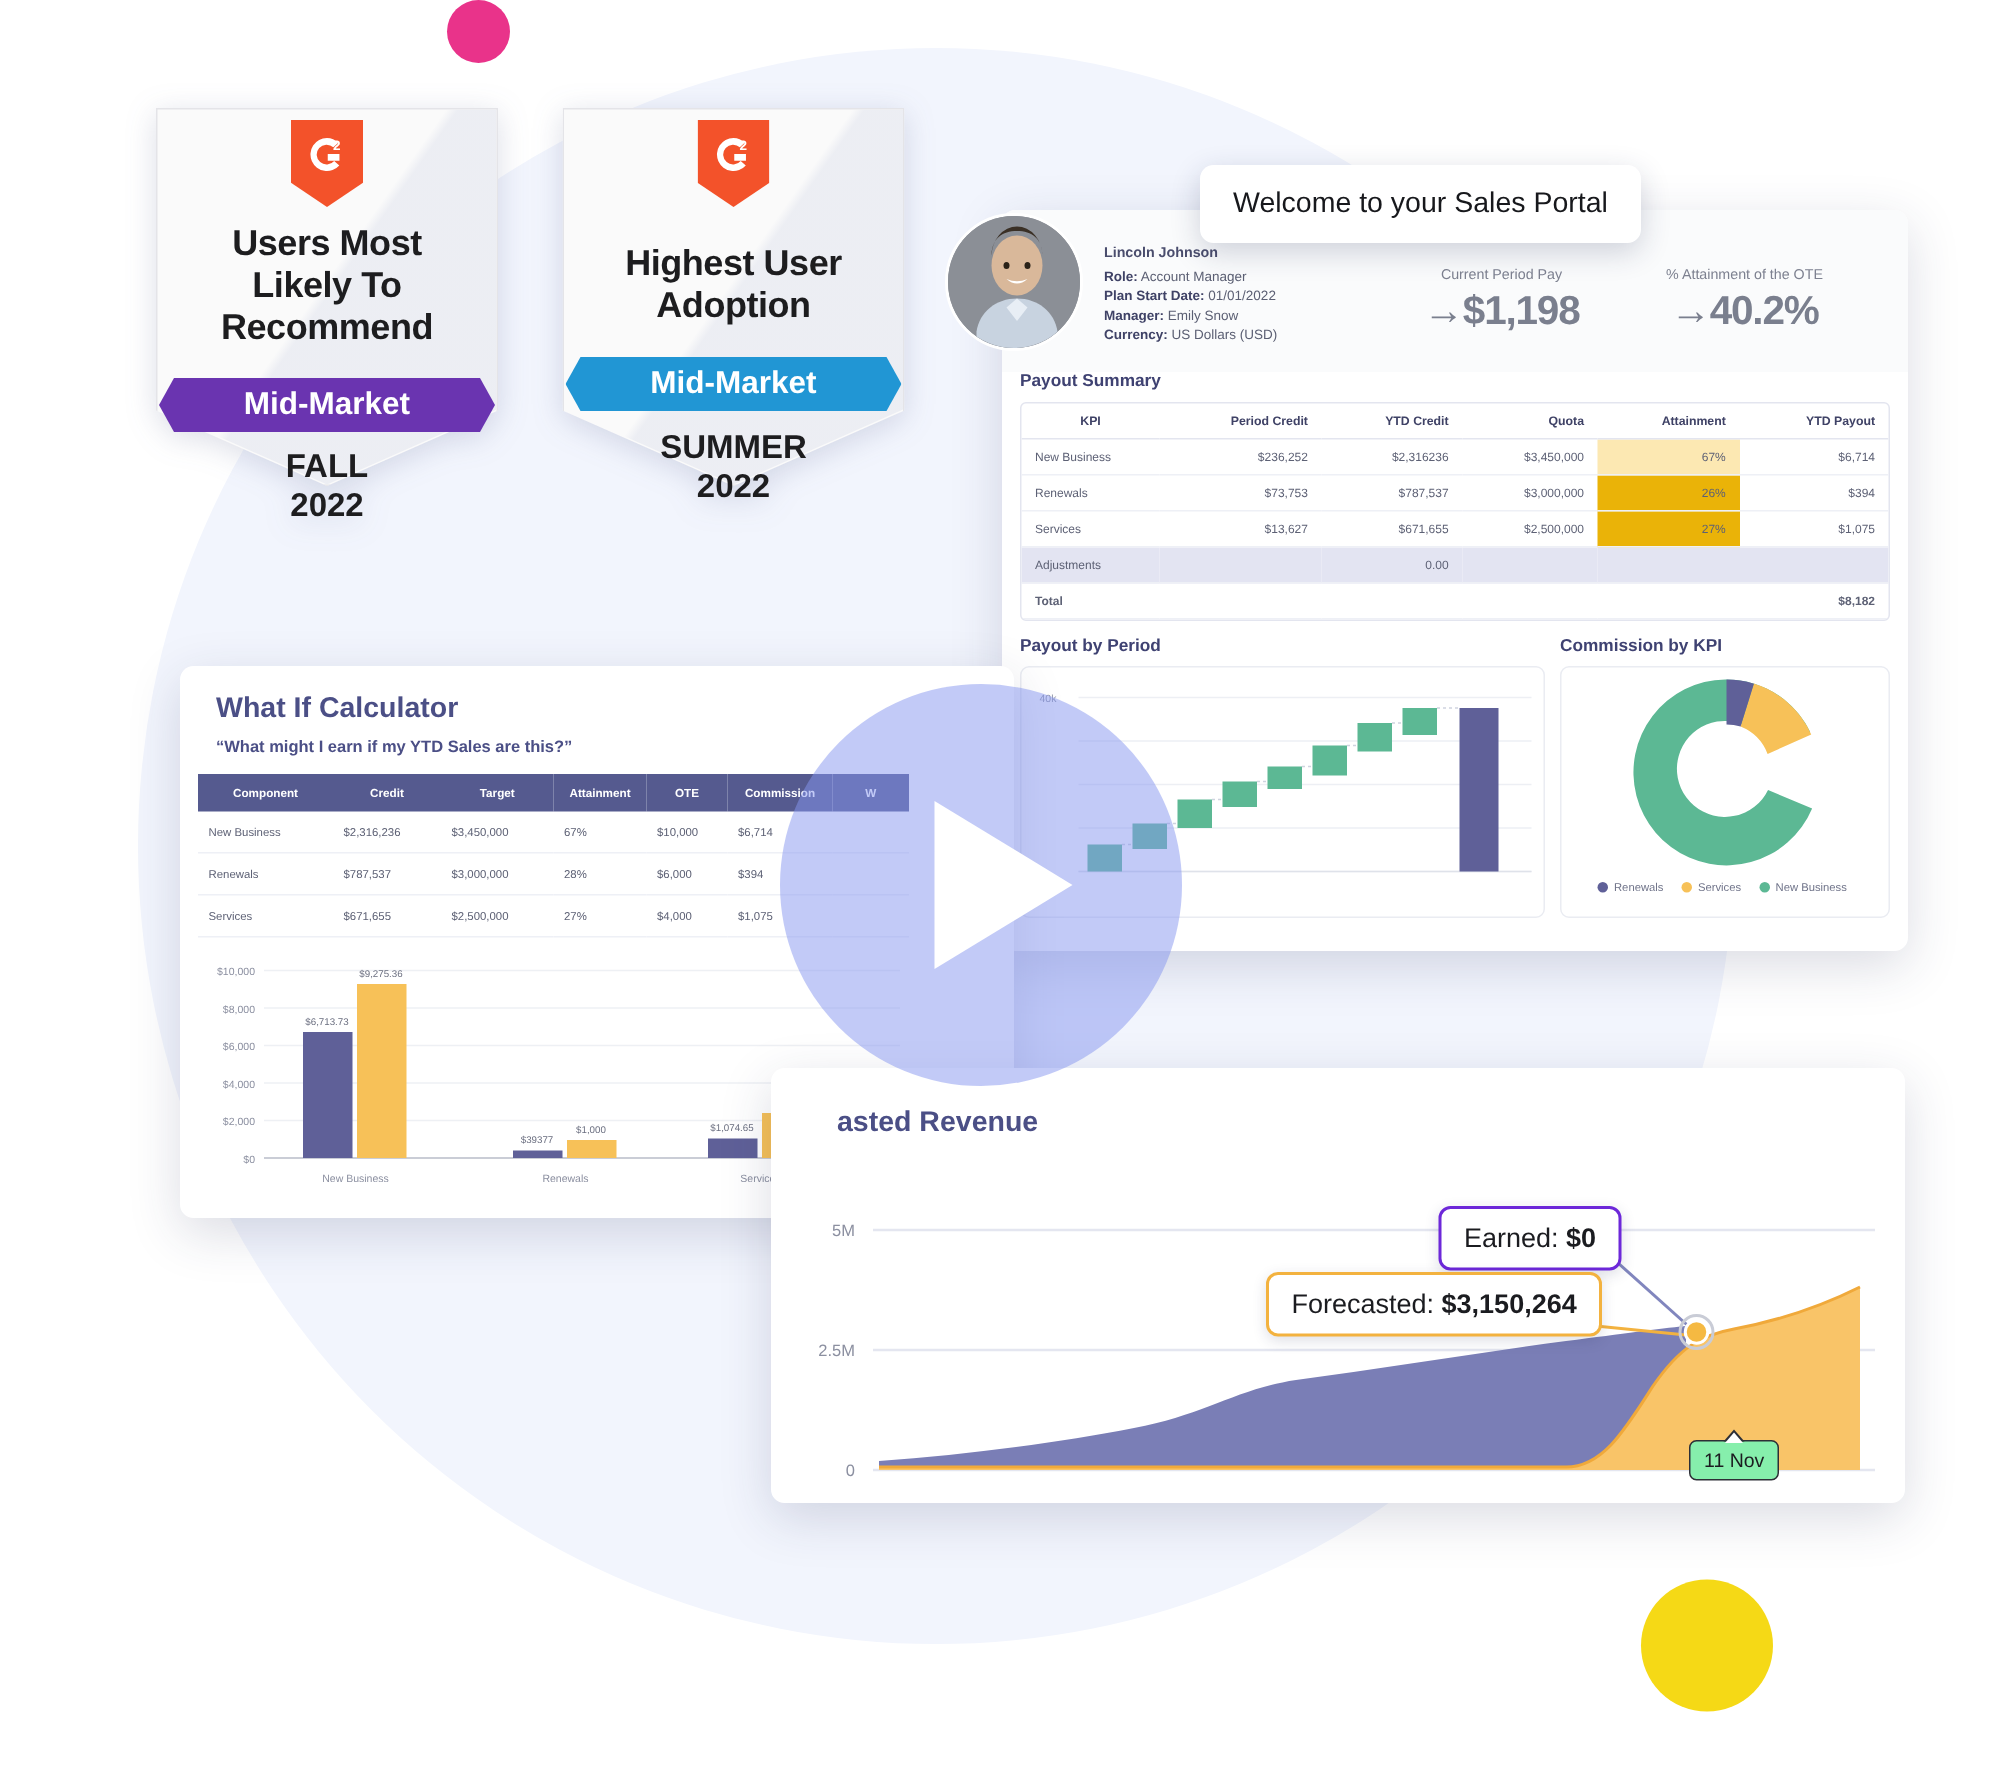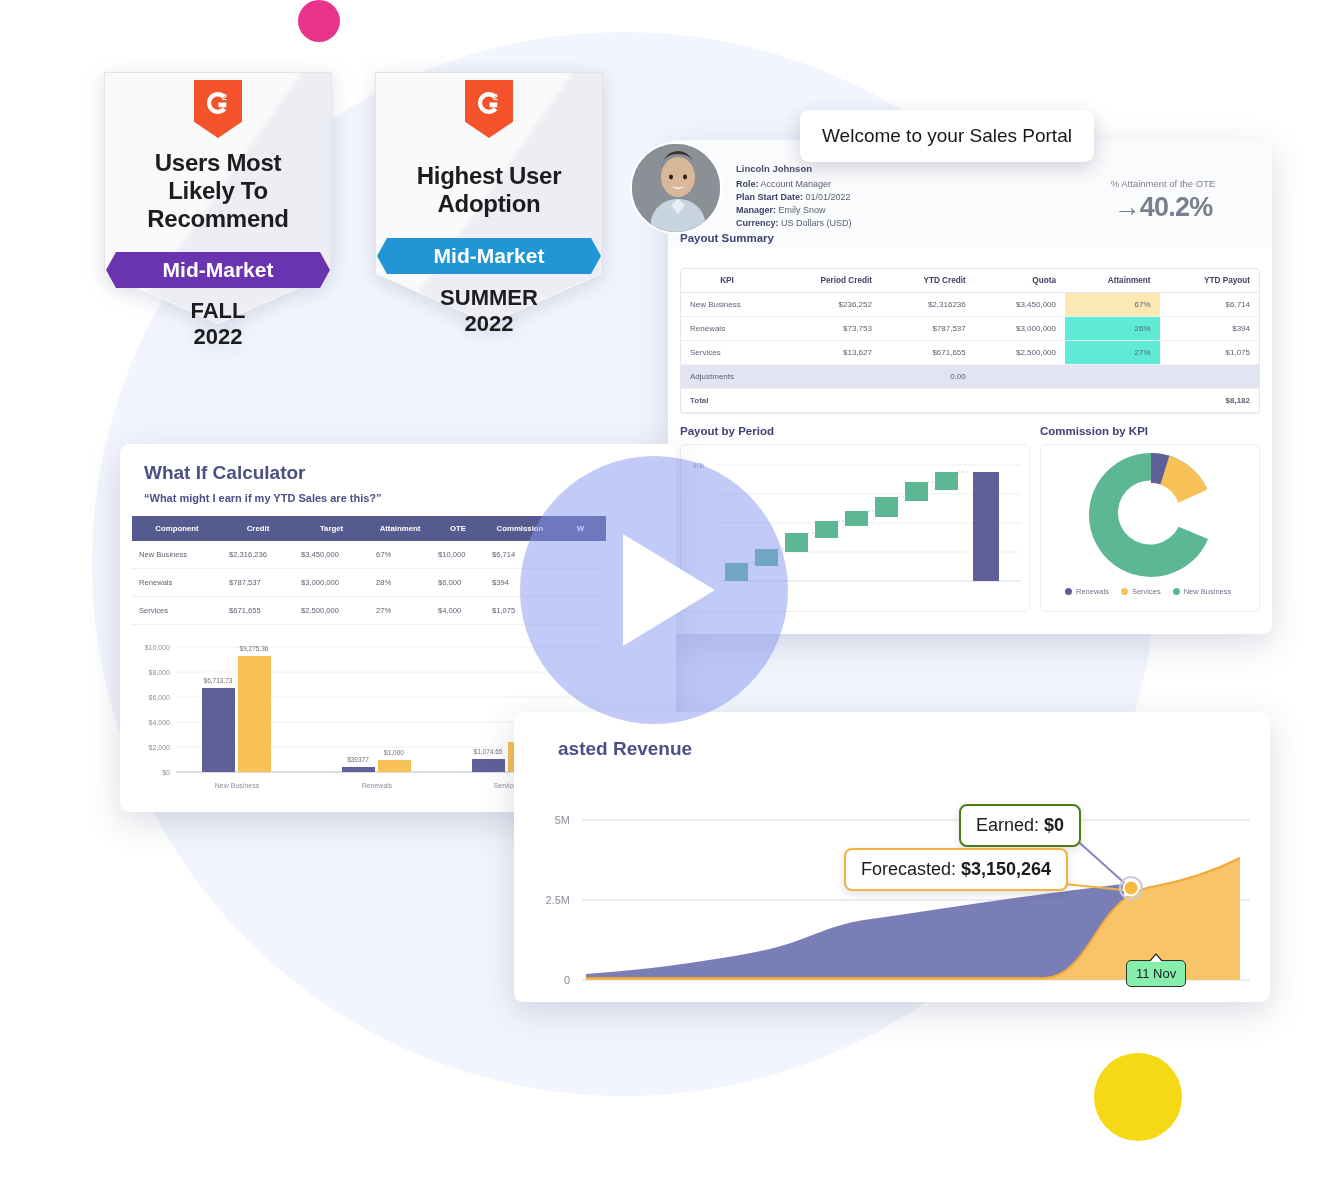--- a/index.html
+++ b/index.html
@@ -248,6 +248,10 @@
       <div><b>Currency:</b> <span>US Dollars (USD)</span></div>
     </div>
 
+    <div class="kpi-big" style="left:248px; width:170px;">
+      <div class="lbl">Current Period Pay</div>
+      <div class="val"><span class="arrow">→</span><span>$1,198</span></div>
+    </div>
     <div class="kpi-big" style="left:400px; width:190px;">
       <div class="lbl">% Attainment of the OTE</div>
       <div class="val"><span class="arrow">→</span><span>40.2%</span></div>

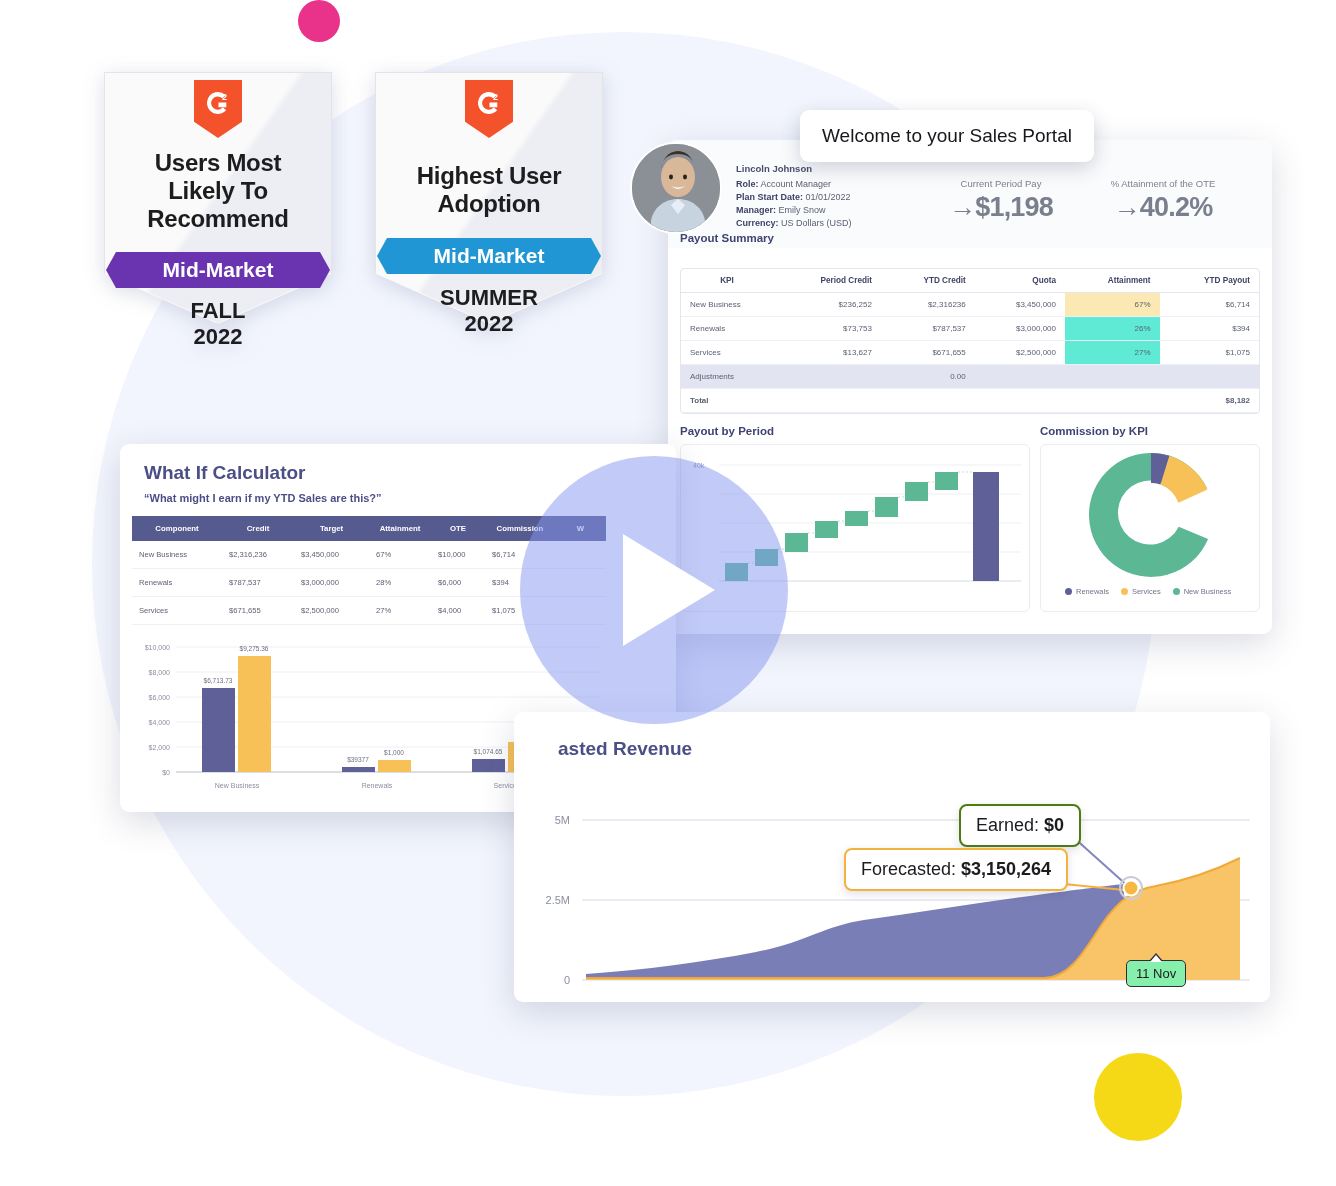--- a/index.html
+++ b/index.html
@@ -257,7 +257,7 @@
       <div class="val"><span class="arrow">→</span><span>40.2%</span></div>
     </div>
 
-    <div class="sec-title" style="left:12px; top:92px;">Payout Summary</div>
+    <div class="sec-title" style="left:12px; top:108px;">Payout Summary</div>
 
     <div class="pt-wrap" style="left:12px; top:128px; width:580px;">
       <table class="pt" style="position:relative; width:100%;">

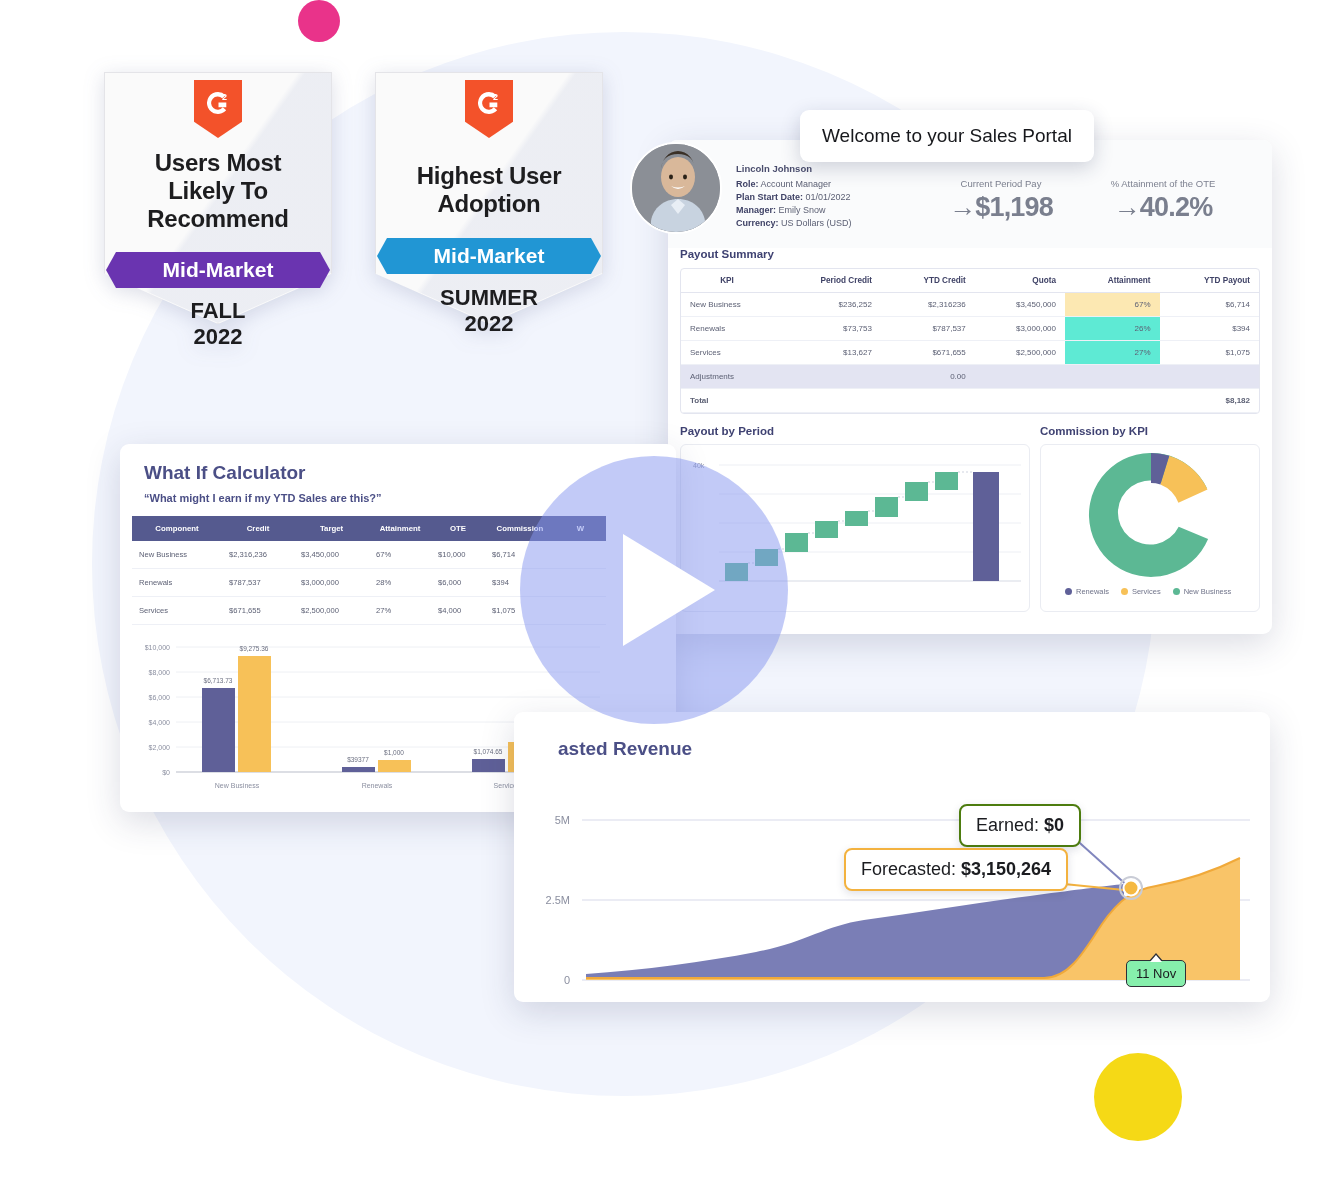--- a/index.html
+++ b/index.html
@@ -110,7 +110,7 @@
   .num { text-align: right; }
   .blue-v { color: #4b7fe0; }
   .hl-amber { background: #fce8b2; }
-  .hl-pink  { background: #5eead4; }
+  .hl-pink  { background: #eab308; }
   .row-adj td { background: #e3e4f2; color: #5d6175; }
   .row-tot td { font-weight: bold; color: #3f4266; border-bottom: none; }
   .pt-wrap { position: absolute; border: 1px solid #e3e5ef; border-radius: 4px; overflow: hidden; }

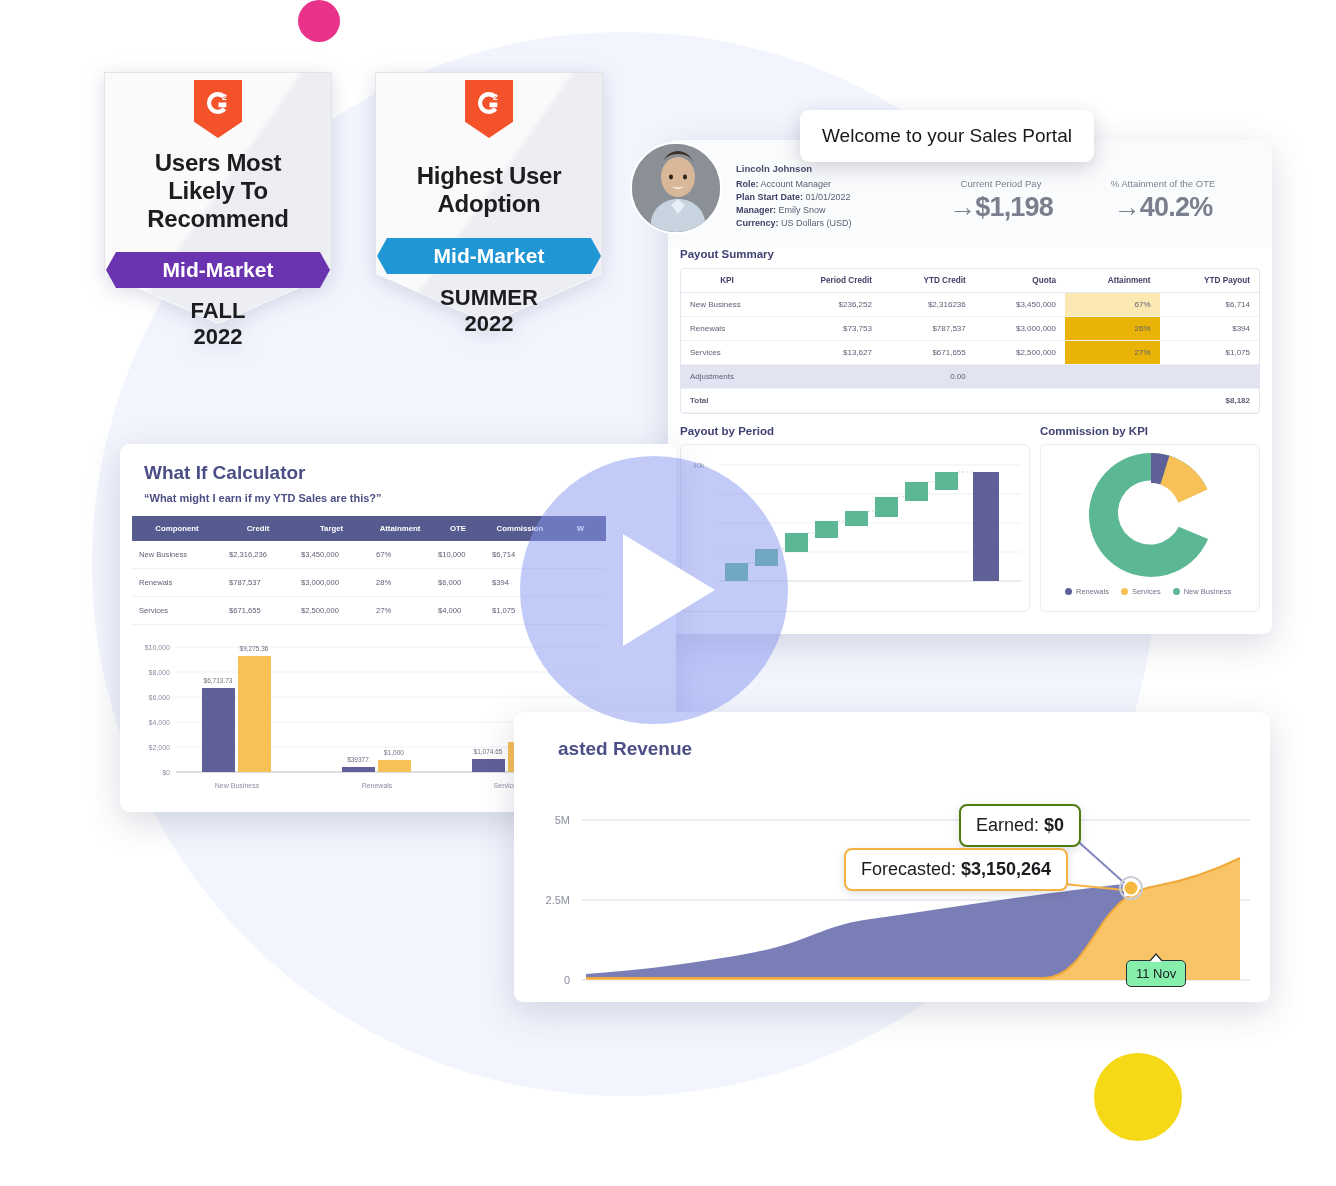--- a/index.html
+++ b/index.html
@@ -134,7 +134,7 @@
     padding: 9px 15px; font-size: 18px; color: #1b1c20;
     white-space: nowrap; z-index: 30;
   }
-  .tip.earned { border: 2px solid #4d7c0f; box-shadow: 0 3px 9px rgba(40,50,90,.15); }
+  .tip.earned { border: 2px solid #6d28d9; box-shadow: 0 3px 9px rgba(40,50,90,.15); }
   .tip.fore   { border: 2px solid #f3b23f; box-shadow: 0 3px 9px rgba(40,50,90,.15); }
   .tip b { font-weight: bold; }
   .tip-date {

